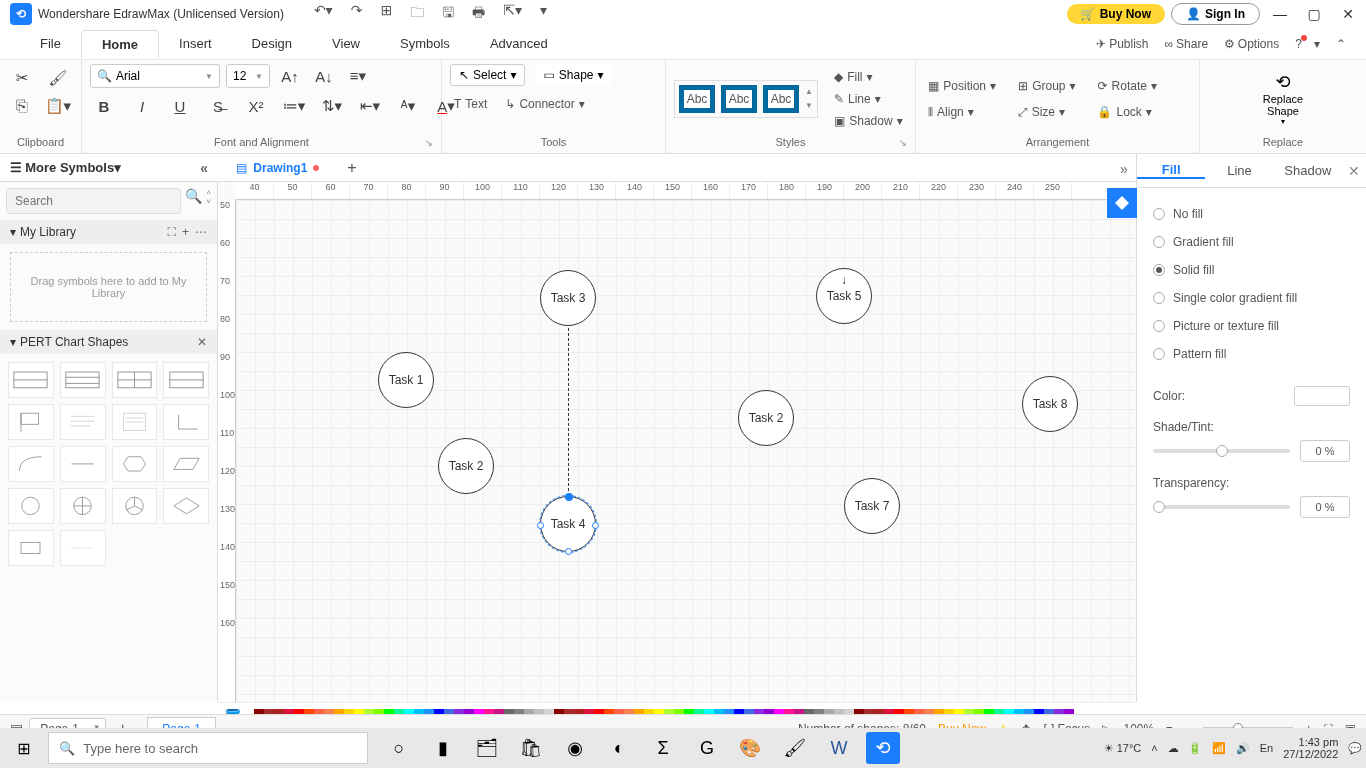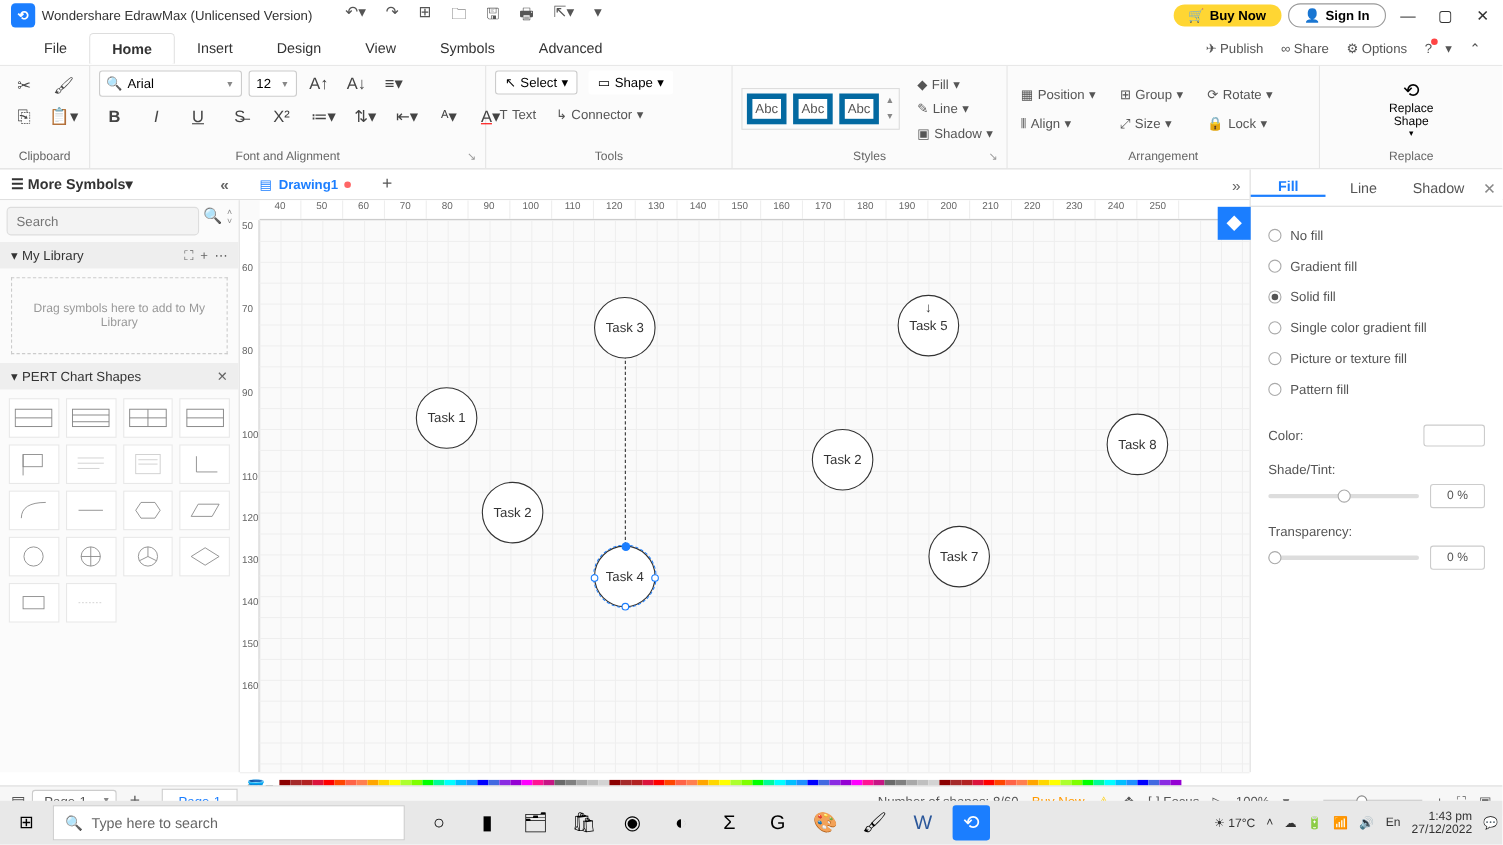--- a/index.html
+++ b/index.html
@@ -498,7 +498,7 @@
     <div class="task-circle" style="left:608px; top:278px">
         <span>Task 7</span>
       </div>
-    <div class="task-circle" style="left:770px; top:176px">
+    <div class="task-circle" style="left:786px; top:176px">
         <span>Task 8</span>
       </div>
   </div>

